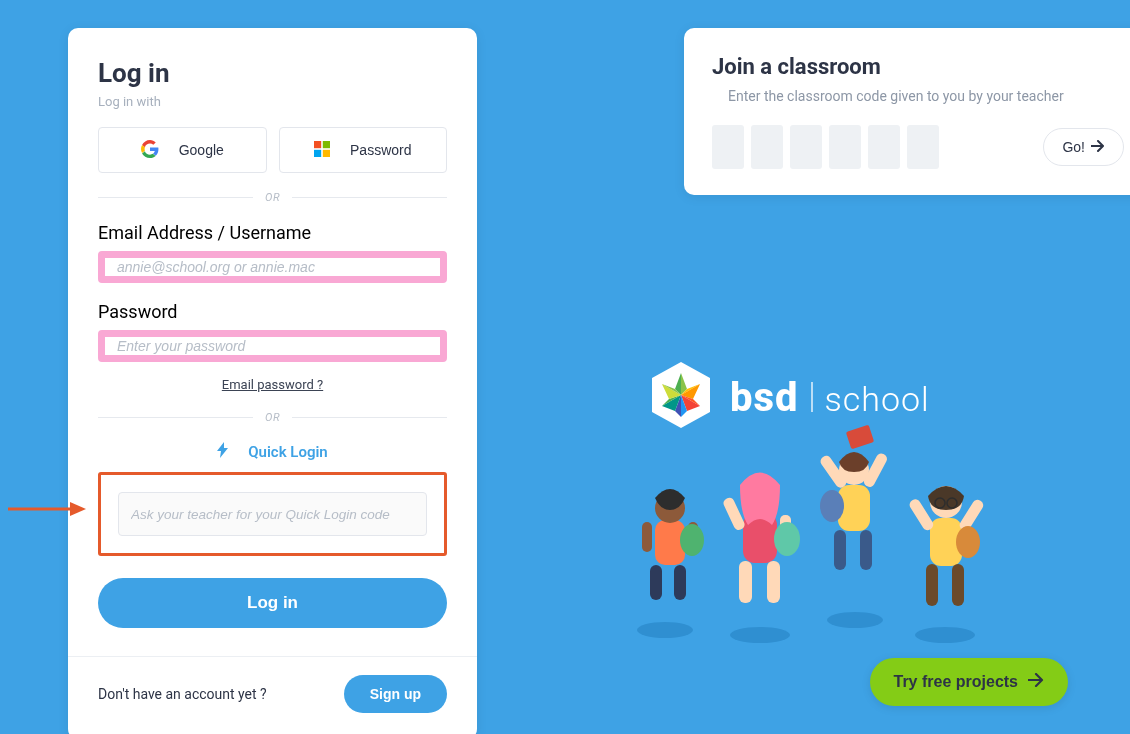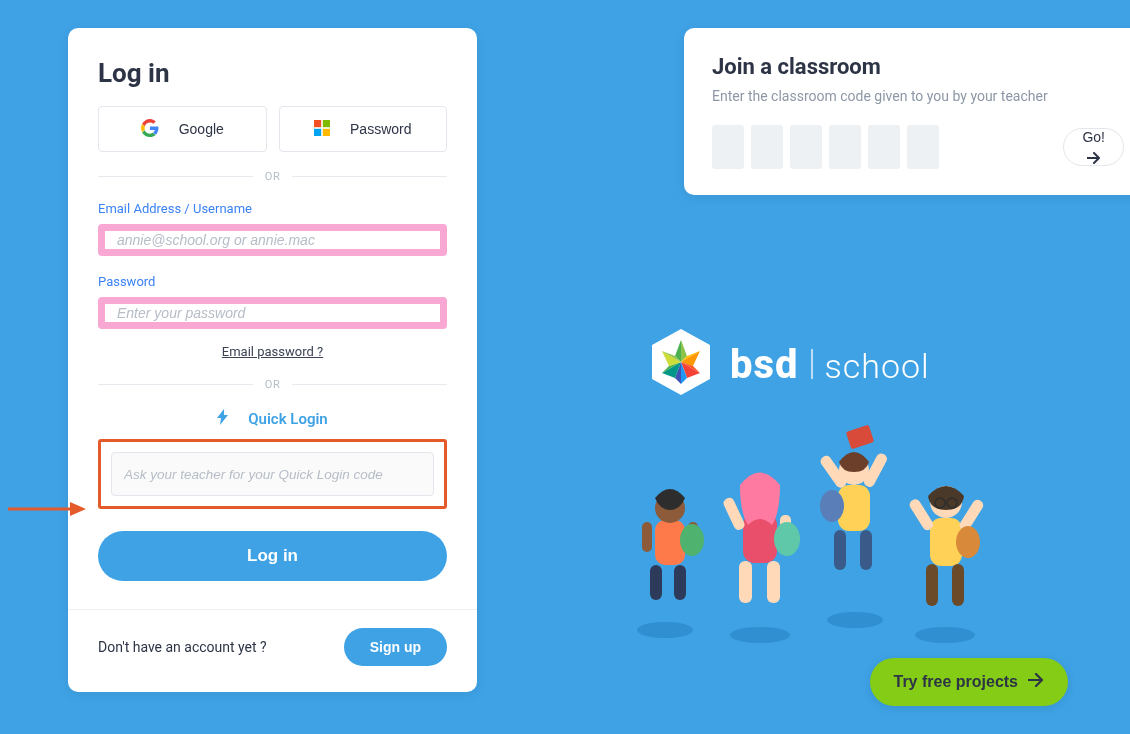--- a/index.html
+++ b/index.html
@@ -148,6 +148,7 @@
 <div class="login-card">
   <div class="login-inner">
     <div class="login-title">Log in</div>
+    <div class="login-sub">Log in with</div>
 
     <div class="oauth-row">
       <button class="oauth-btn">

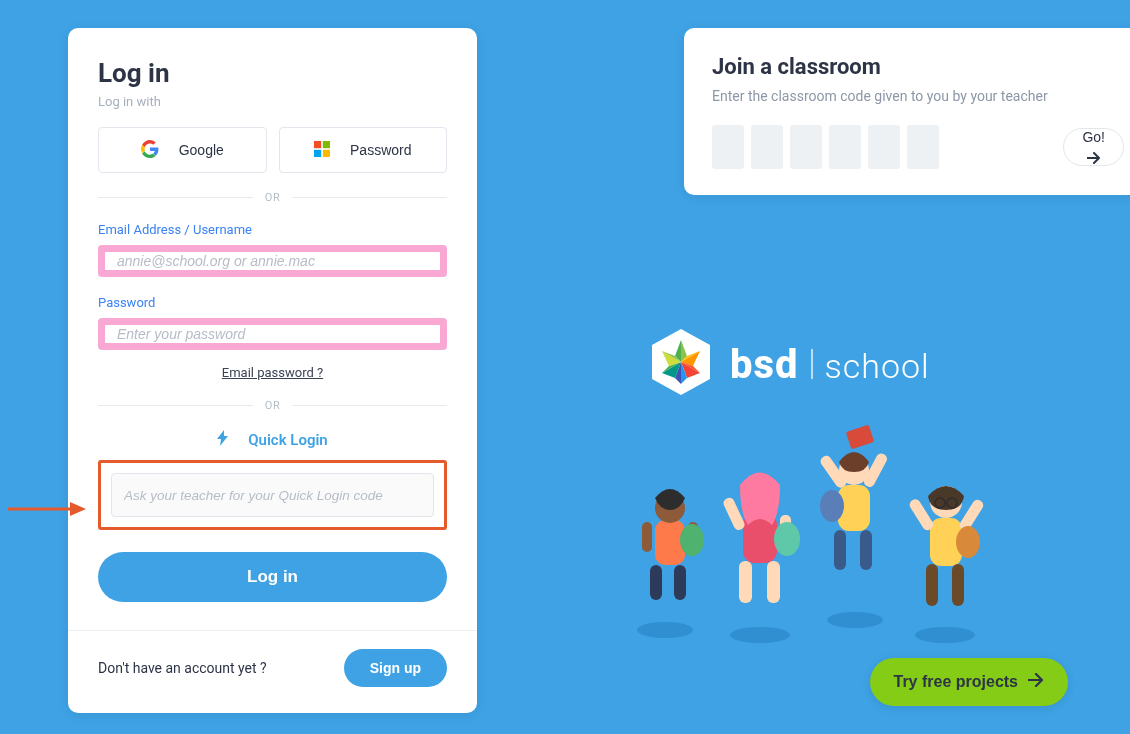--- a/index.html
+++ b/index.html
@@ -105,7 +105,7 @@
     box-shadow: 0 2px 12px rgba(0,0,0,0.08);
   }
   .join-title { font-size: 22px; font-weight: 700; color: #2d3446; }
-  .join-sub { font-size: 14px; color: #8d97a6; margin-top: 8px; line-height: 1.4; }
+  .join-sub { font-size: 14px; color: #8d97a6; margin-top: 8px; line-height: 1.4; margin-left: 16px; }
   .code-row { display: flex; align-items: center; gap: 7px; margin-top: 18px; }
   .code-box {
     width: 32px; height: 44px; background: #eef1f4; border-radius: 3px;

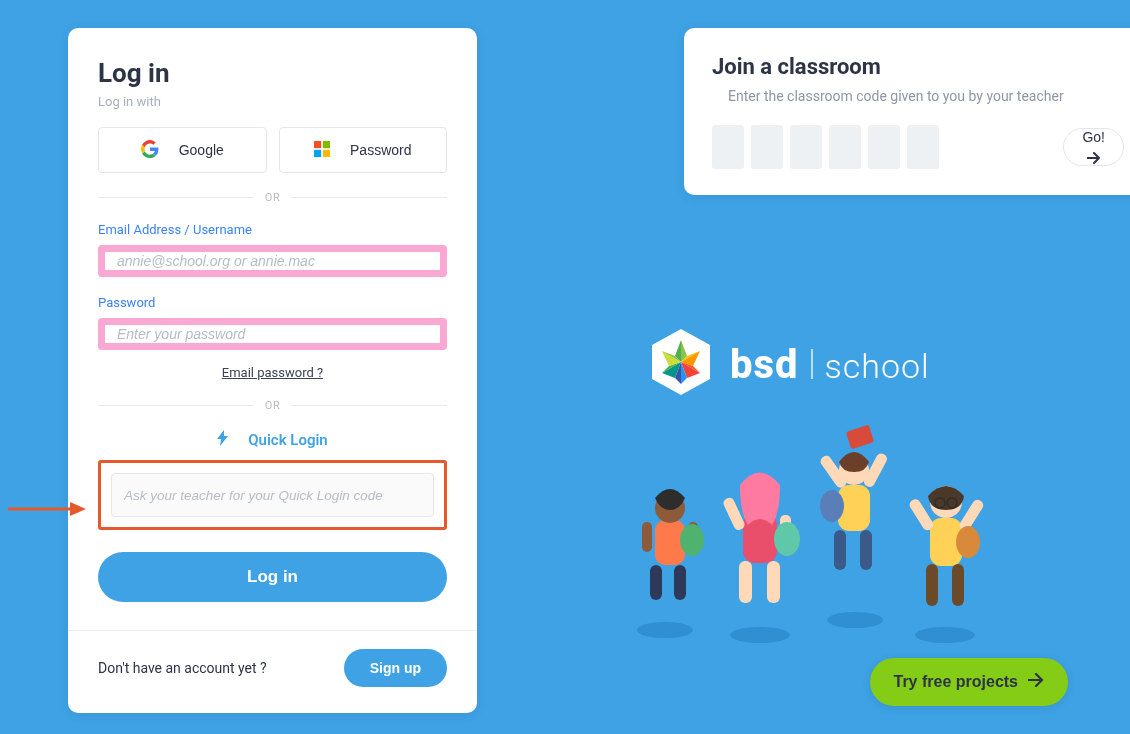--- a/index.html
+++ b/index.html
@@ -116,7 +116,7 @@
     height: 38px; padding: 0 18px; border-radius: 20px;
     border: 1px solid #e3e6ec; background: #fff;
     font-size: 14px; color: #2d3446; cursor: pointer;
-    display: flex; align-items: center; gap: 6px; flex-direction: column;
+    display: flex; align-items: center; gap: 6px;
   }
 
   

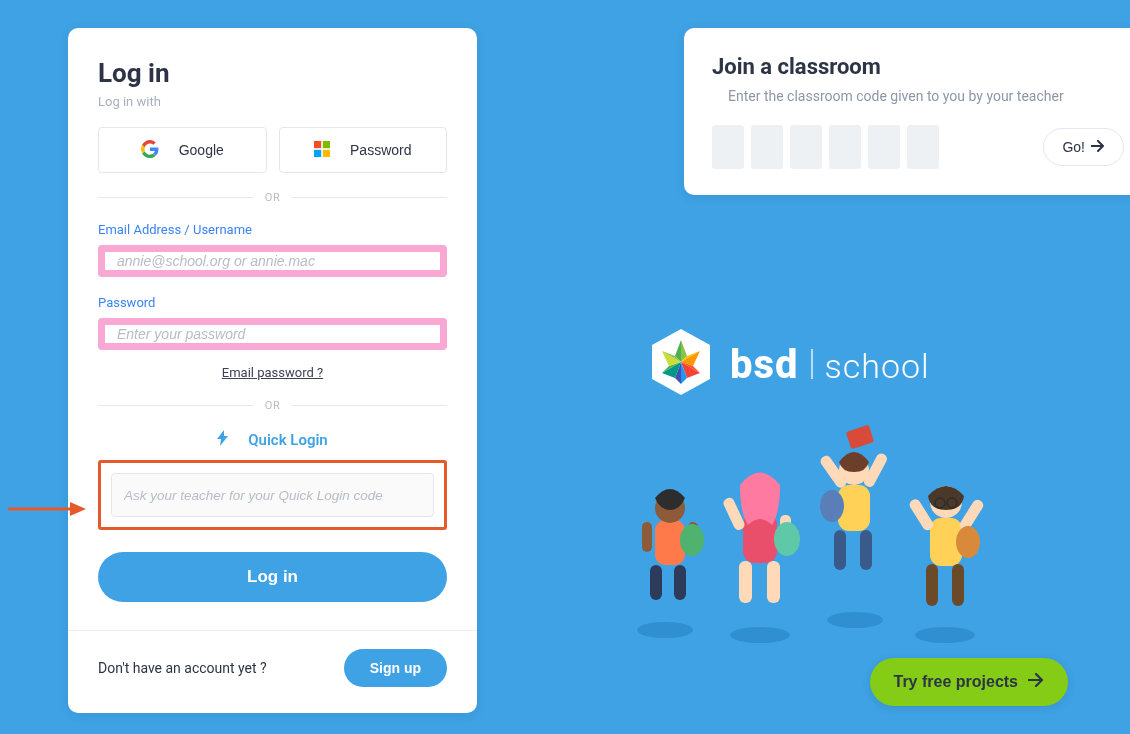--- a/index.html
+++ b/index.html
@@ -42,7 +42,7 @@
   }
   .or-divider {
     display: flex; align-items: center; margin: 18px 0; gap: 12px;
-    font-size: 11px; color: #b6bdc7; letter-spacing: 0.5px;
+    font-size: 11px; color: #b6bdc7; letter-spacing: 0.5px; font-style: italic;
   }
   .or-divider::before, .or-divider::after {
     content: ""; flex: 1; height: 1px; background: #e6e9ee;

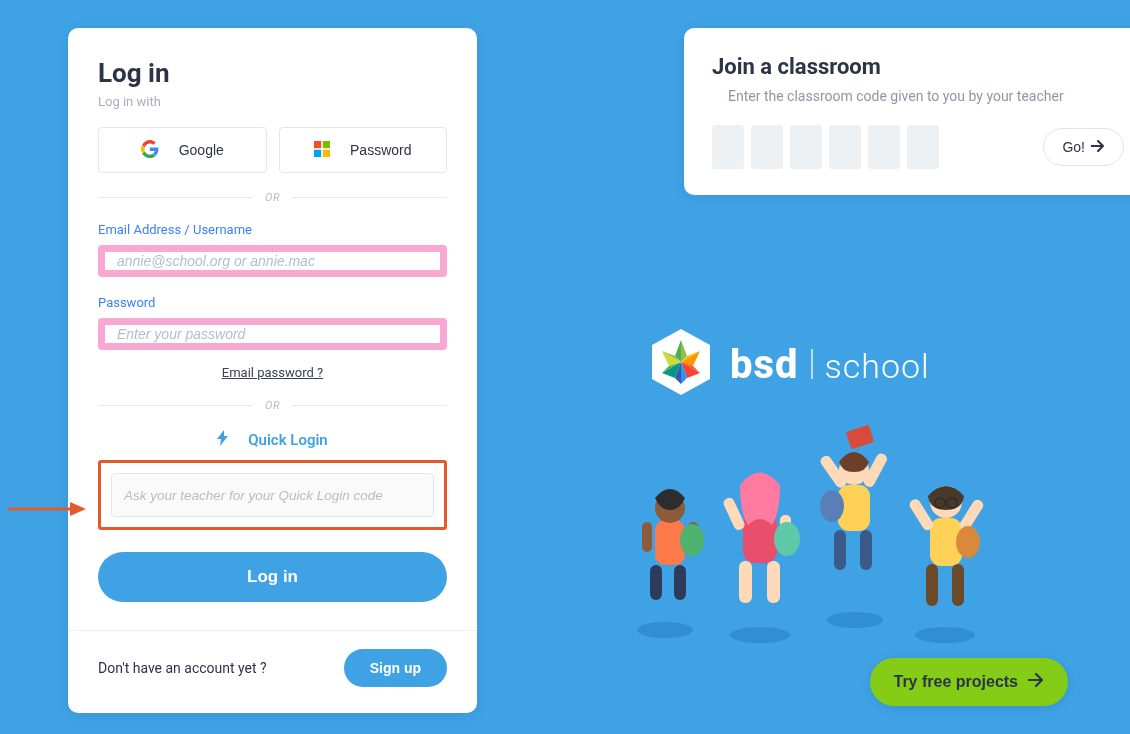--- a/index.html
+++ b/index.html
@@ -47,7 +47,7 @@
   .or-divider::before, .or-divider::after {
     content: ""; flex: 1; height: 1px; background: #e6e9ee;
   }
-  .field-label { font-size: 13px; color: #3b82f6; margin-bottom: 8px; margin-top: 6px; }
+  .field-label { font-size: 18px; color: #000000; margin-bottom: 8px; margin-top: 6px; }
   .text-input {
     width: 100%; height: 32px; border: 7px solid #f9a8d4; border-radius: 4px;
     padding: 0 12px; font-size: 14px; color: #ec4899;

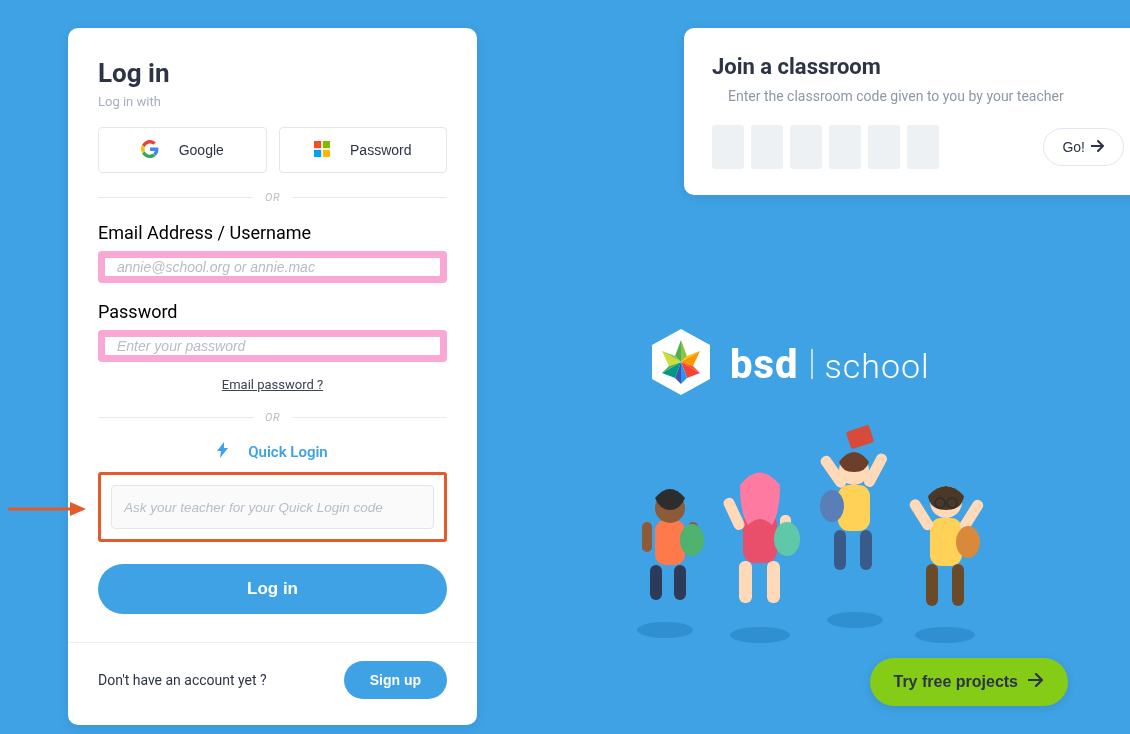--- a/index.html
+++ b/index.html
@@ -121,7 +121,7 @@
 
   
   .brand {
-    position: absolute; left: 650px; top: 327px;
+    position: absolute; left: 650px; top: 360px;
     display: flex; align-items: center; gap: 18px;
   }
   .brand-text { display: flex; align-items: baseline; gap: 12px; color: #fff; }

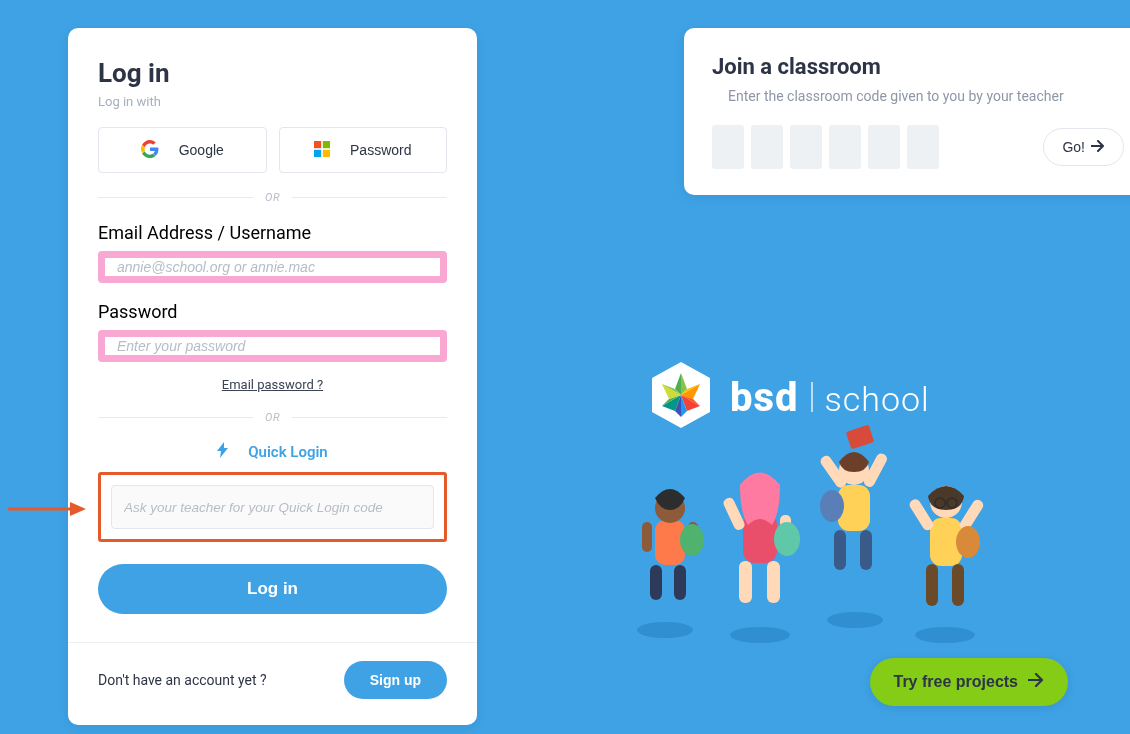--- a/index.html
+++ b/index.html
@@ -65,7 +65,7 @@
     position: relative;
     border: 3px solid #e55a2b;
     border-radius: 3px;
-    padding: 10px;
+    padding: 17px;
   }
   .quick-input {
     width: 100%; height: 44px; border: 1px solid #e3e6ec; border-radius: 4px;

